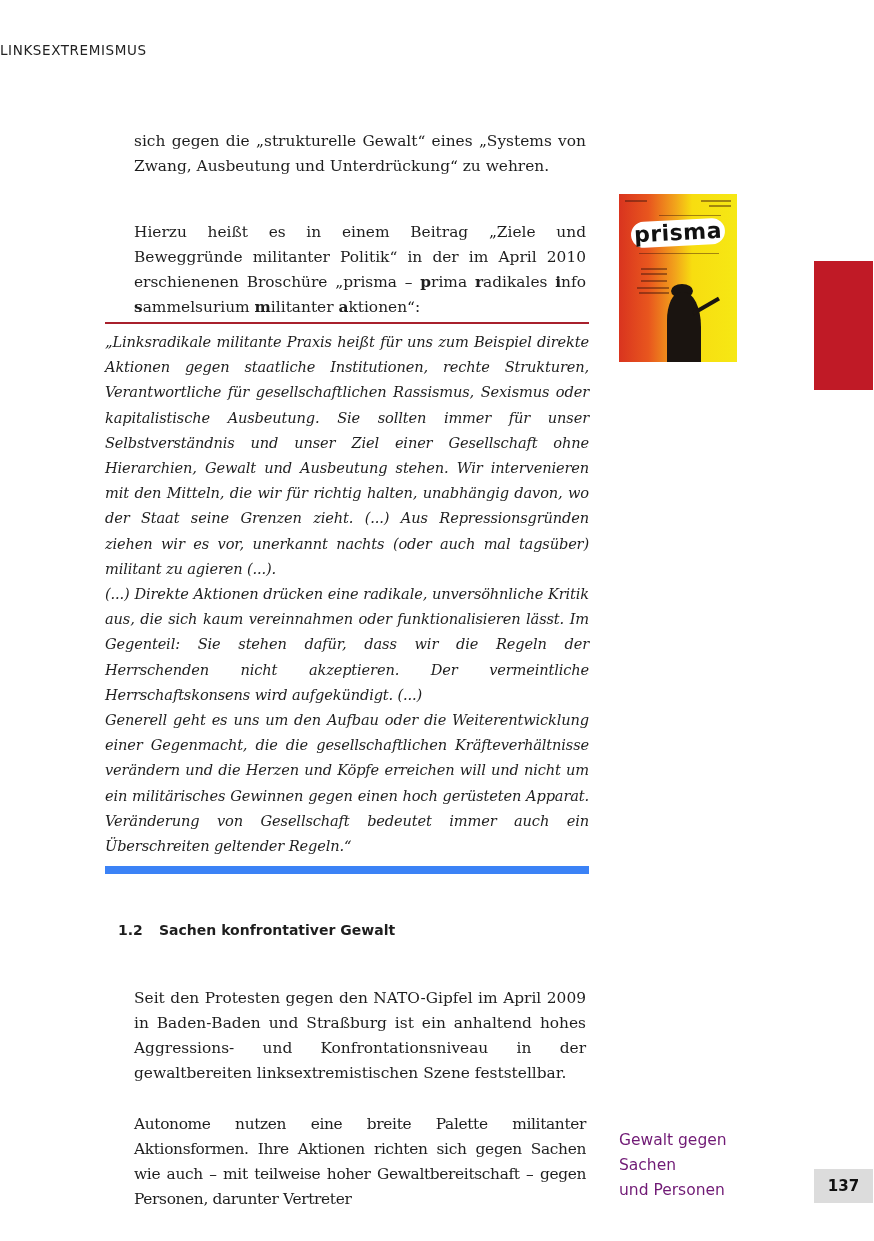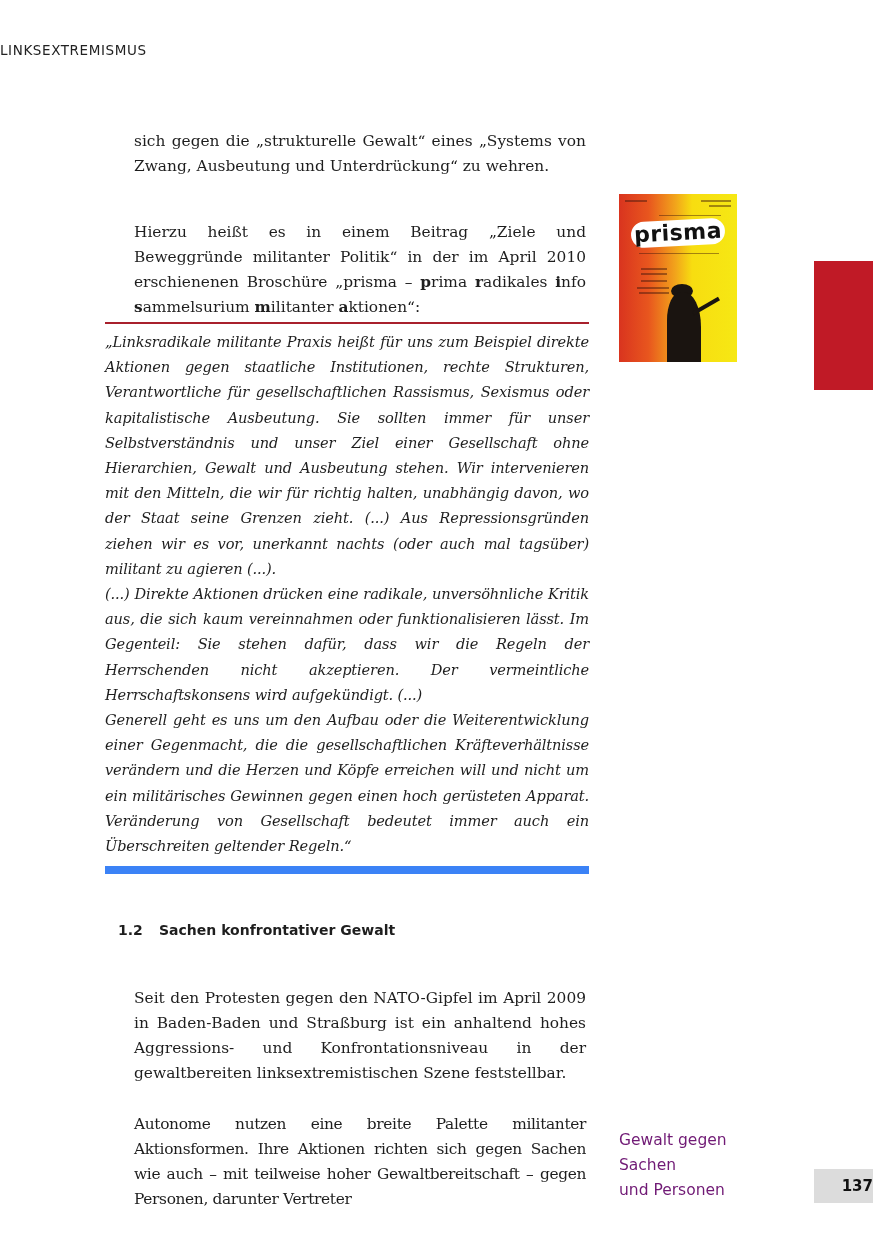--- a/index.html
+++ b/index.html
@@ -44,7 +44,7 @@
   .side-tab { position: absolute; left: 814px; top: 261px; width: 59px; height: 129px; background: #c01a26; }
   .page-number { position: absolute; left: 814px; top: 1169px; width: 59px; height: 34px;
          background: #dcdcdc; font-family: "DejaVu Sans", "Liberation Sans", sans-serif;
-         font-weight: bold; font-size: 15px; line-height: 34px; text-align: right; color: #111; }
+         font-weight: bold; font-size: 15px; line-height: 34px; text-align: center; color: #111; }
   b.init { font-weight: bold; }
 </style>
 </head>

